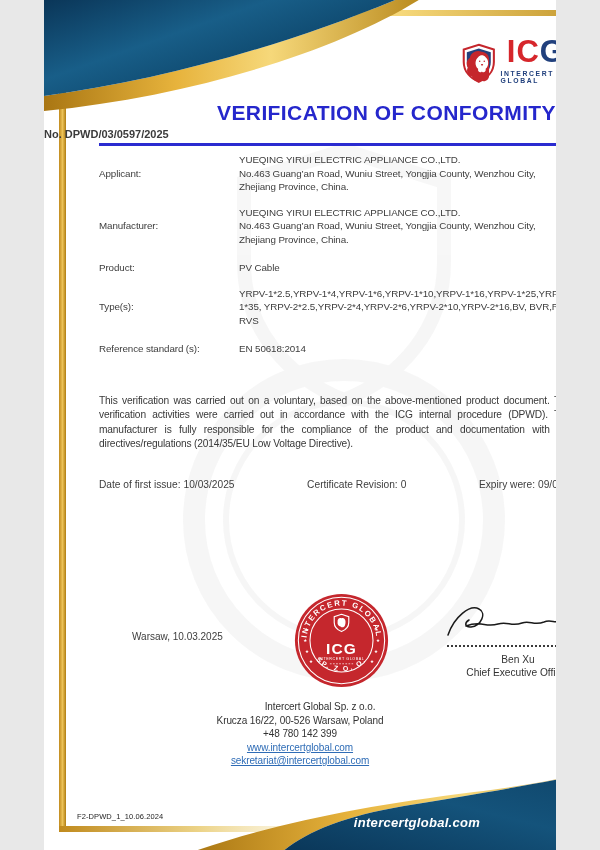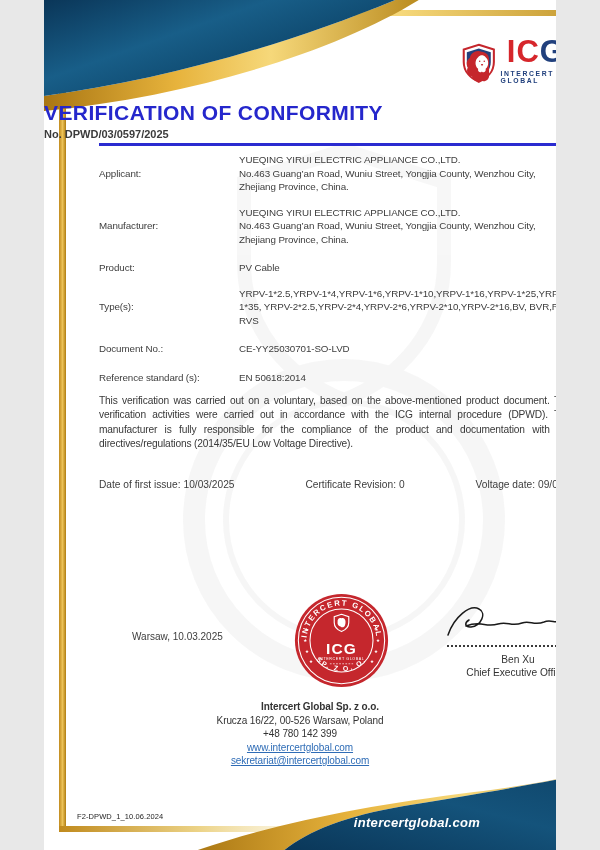--- a/index.html
+++ b/index.html
@@ -17,7 +17,7 @@
   .logo-sub{font-size:6.8px;font-weight:600;color:#21407d;letter-spacing:1.6px;margin-top:3px;}
 
   
-  .title{position:absolute;top:101px;left:0;right:0;text-align:left;
+  .title{position:absolute;top:101px;left:0;right:0;text-align:right;
          font-size:21px;font-weight:bold;color:#2527cc;letter-spacing:.4px;}
   .certno{position:absolute;top:128px;left:0;right:0;text-align:left;
           font-size:11px;font-weight:bold;color:#3b3b3b;}

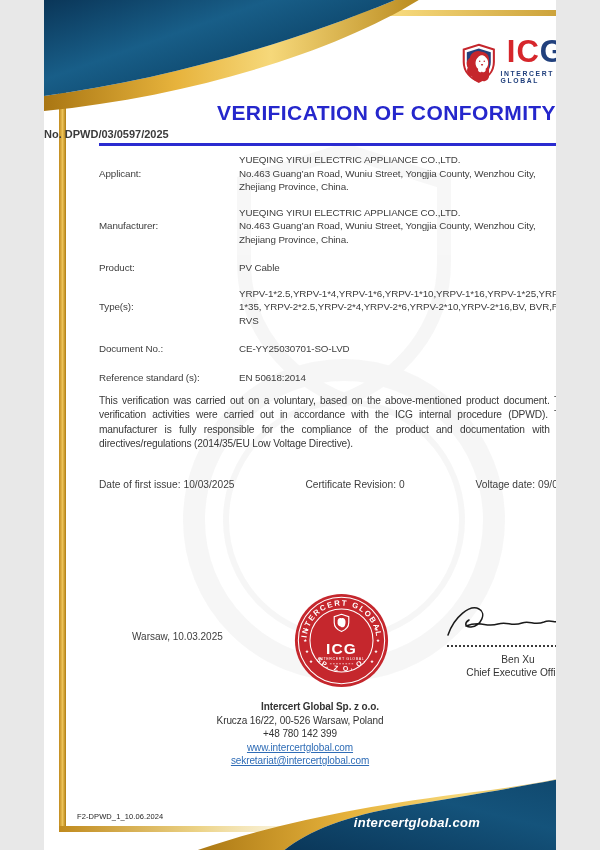--- a/index.html
+++ b/index.html
@@ -162,10 +162,6 @@
       <div class="drow gap-lg">
         <div class="dlabel">Type(s):</div>
         <div class="dvalue">YRPV-1*2.5,YRPV-1*4,YRPV-1*6,YRPV-1*10,YRPV-1*16,YRPV-1*25,YRPV-1*35, YRPV-2*2.5,YRPV-2*4,YRPV-2*6,YRPV-2*10,YRPV-2*16,BV, BVR,RV, RVS</div>
-      </div>
-      <div class="drow gap-lg">
-        <div class="dlabel">Document No.:</div>
-        <div class="dvalue">CE-YY25030701-SO-LVD</div>
       </div>
       <div class="drow">
         <div class="dlabel">Reference standard (s):</div>

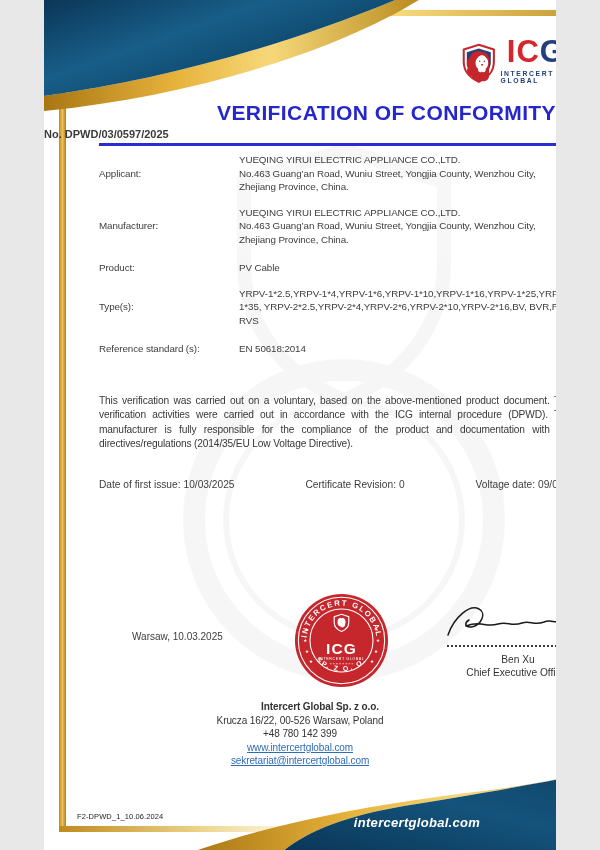--- a/index.html
+++ b/index.html
@@ -174,7 +174,7 @@
     <div class="dates">
       <span><span>Date of first issue:</span><span class="dv">10/03/2025</span></span>
       <span><span>Certificate Revision:</span><span class="dv">0</span></span>
-      <span><span>Voltage date:</span><span class="dv">09/03/2030</span></span>
+      <span><span>Expiry were:</span><span class="dv">09/03/2030</span></span>
     </div>
 
     <div class="placedate">Warsaw, 10.03.2025</div>

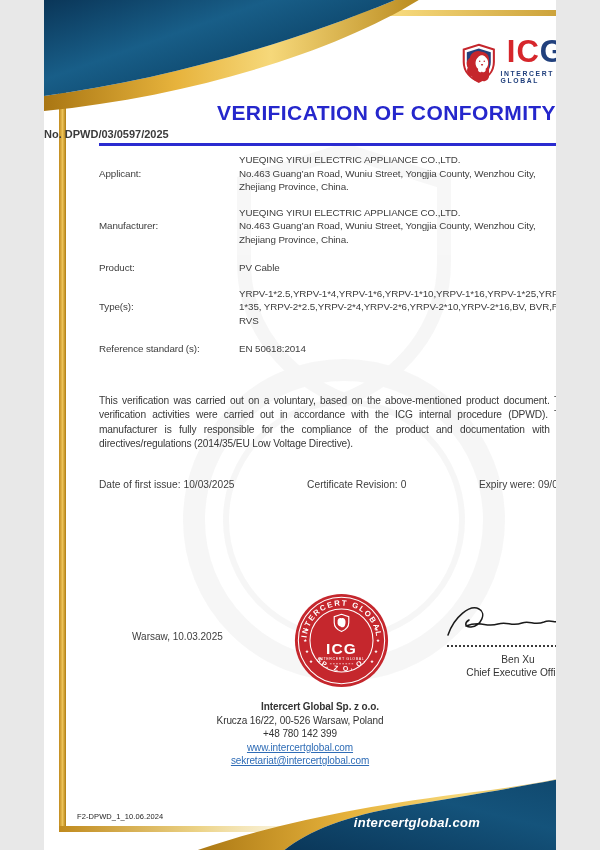--- a/index.html
+++ b/index.html
@@ -50,7 +50,7 @@
 
   .footer{position:absolute;top:700px;left:0;right:0;text-align:center;
           font-size:10px;color:#333;line-height:13.5px;letter-spacing:-.1px;}
-  .footer .company{font-weight:bold;padding-left:40px;}
+  .footer .company{font-weight:normal;padding-left:40px;}
   .footer a{color:#2e6cb6;text-decoration:underline;display:block;cursor:pointer;}
 
   .doccode{position:absolute;top:812px;left:33px;font-size:7.5px;color:#1d1d1d;letter-spacing:.1px;}

